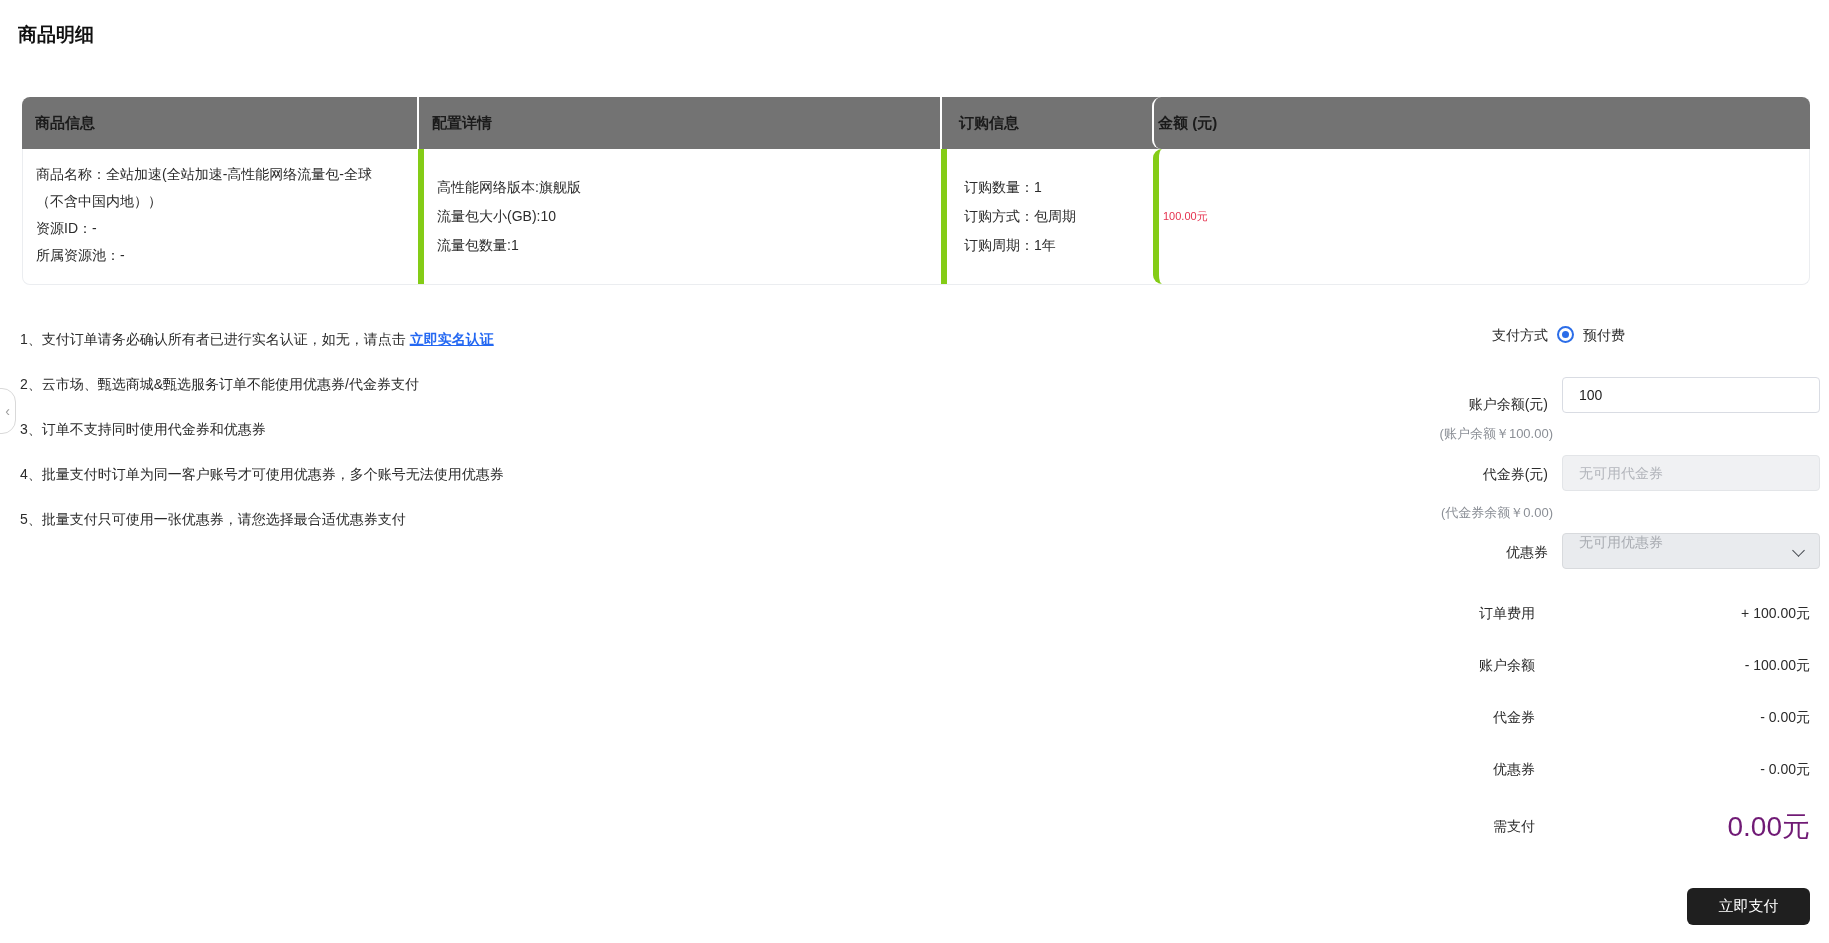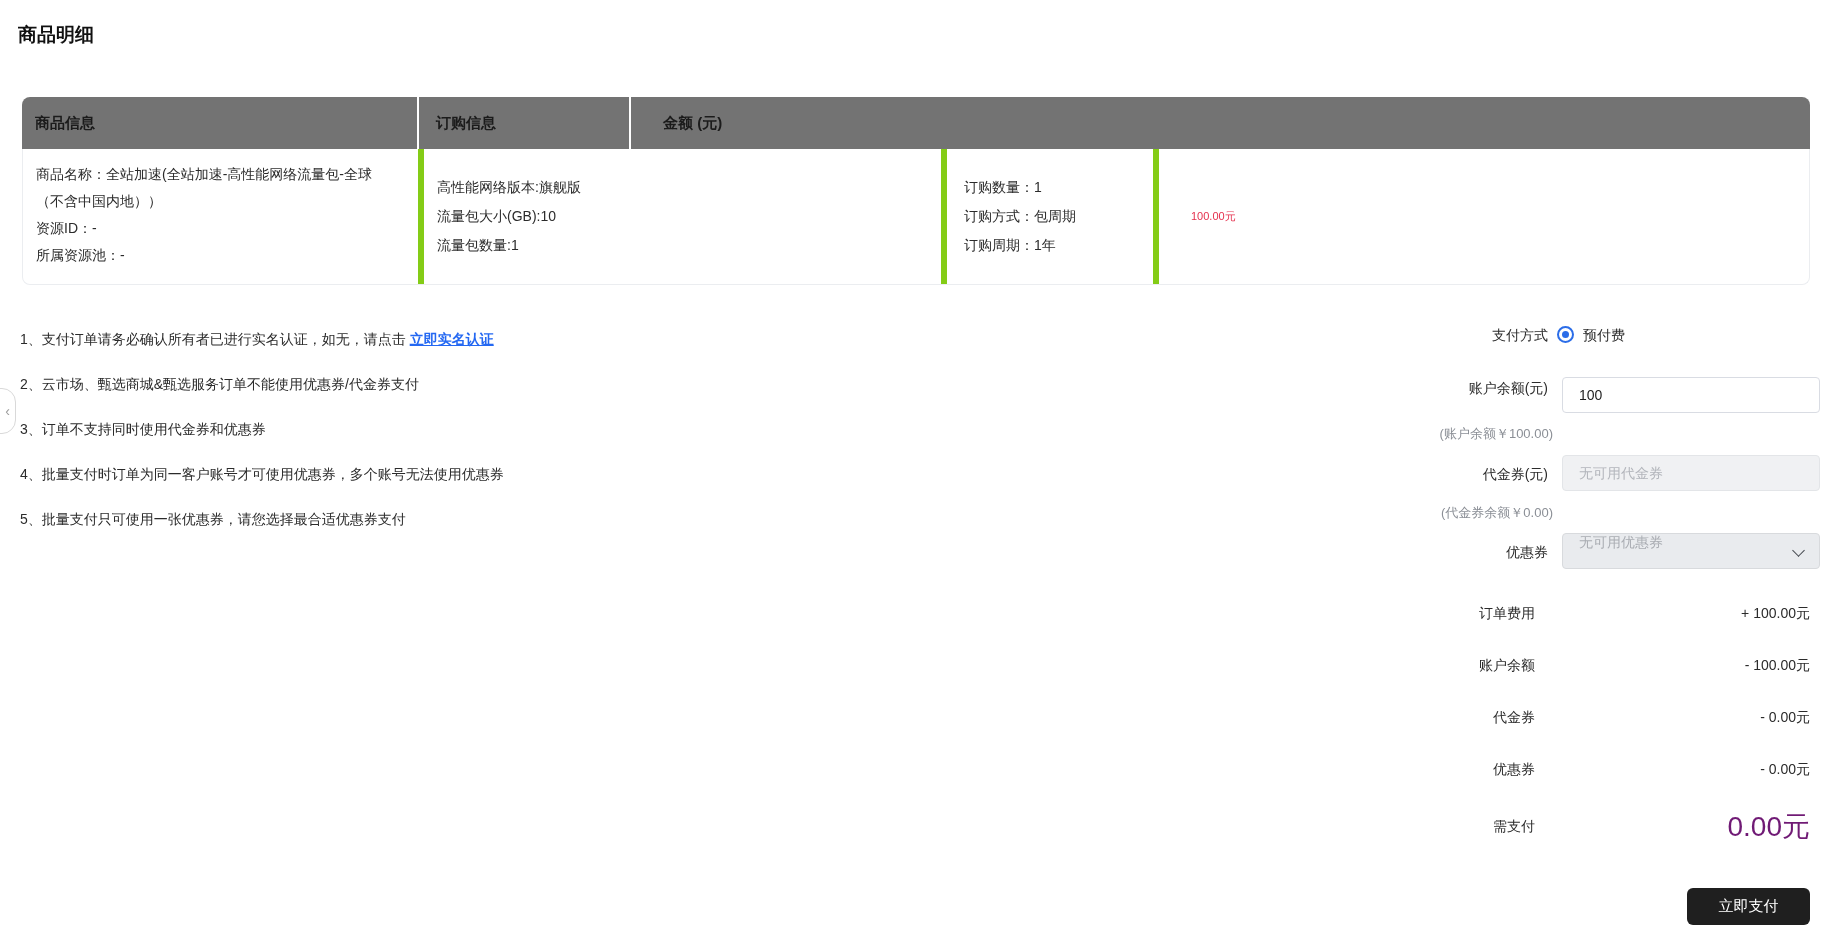--- a/index.html
+++ b/index.html
@@ -84,6 +84,7 @@
 <div class="abs" id="order-table">
   <div class="t-header">
     <div class="hcell col1">商品信息</div>
+    <div class="hcell col2">配置详情</div>
     <div class="hcell col3">订购信息</div>
     <div class="hcell col4">金额 (元)</div>
   </div>

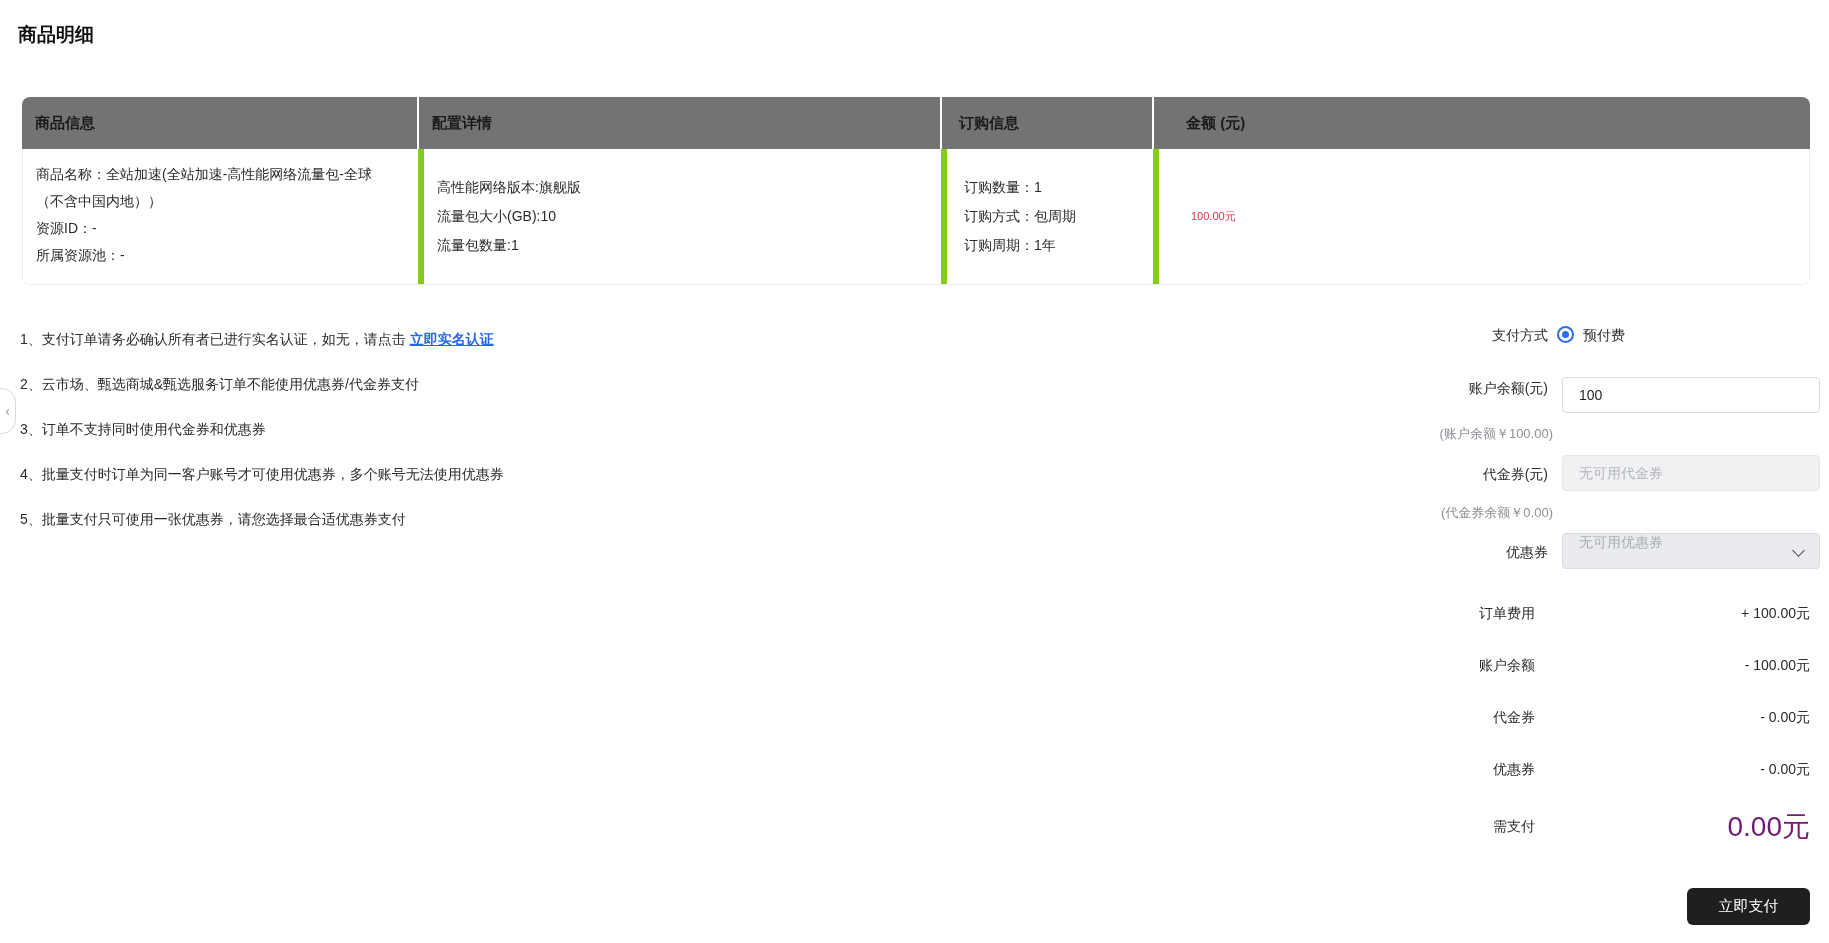--- a/index.html
+++ b/index.html
@@ -21,7 +21,7 @@
   .col1 { width:395px; padding-left:13px; }
   .col2 { width:523px; padding-left:13px; }
   .col3 { width:212px; padding-left:17px; }
-  .col4 { flex:1; padding-left:32px; }
+  .col4 { flex:1; padding-left:4px;border-radius:9px; }
   .cell-top { padding-top:12px; line-height:27px; }
   .cell-mid { display:flex; flex-direction:column; justify-content:center; line-height:29px; }
   .amount-red { color:#e5314e; font-size:11px; }

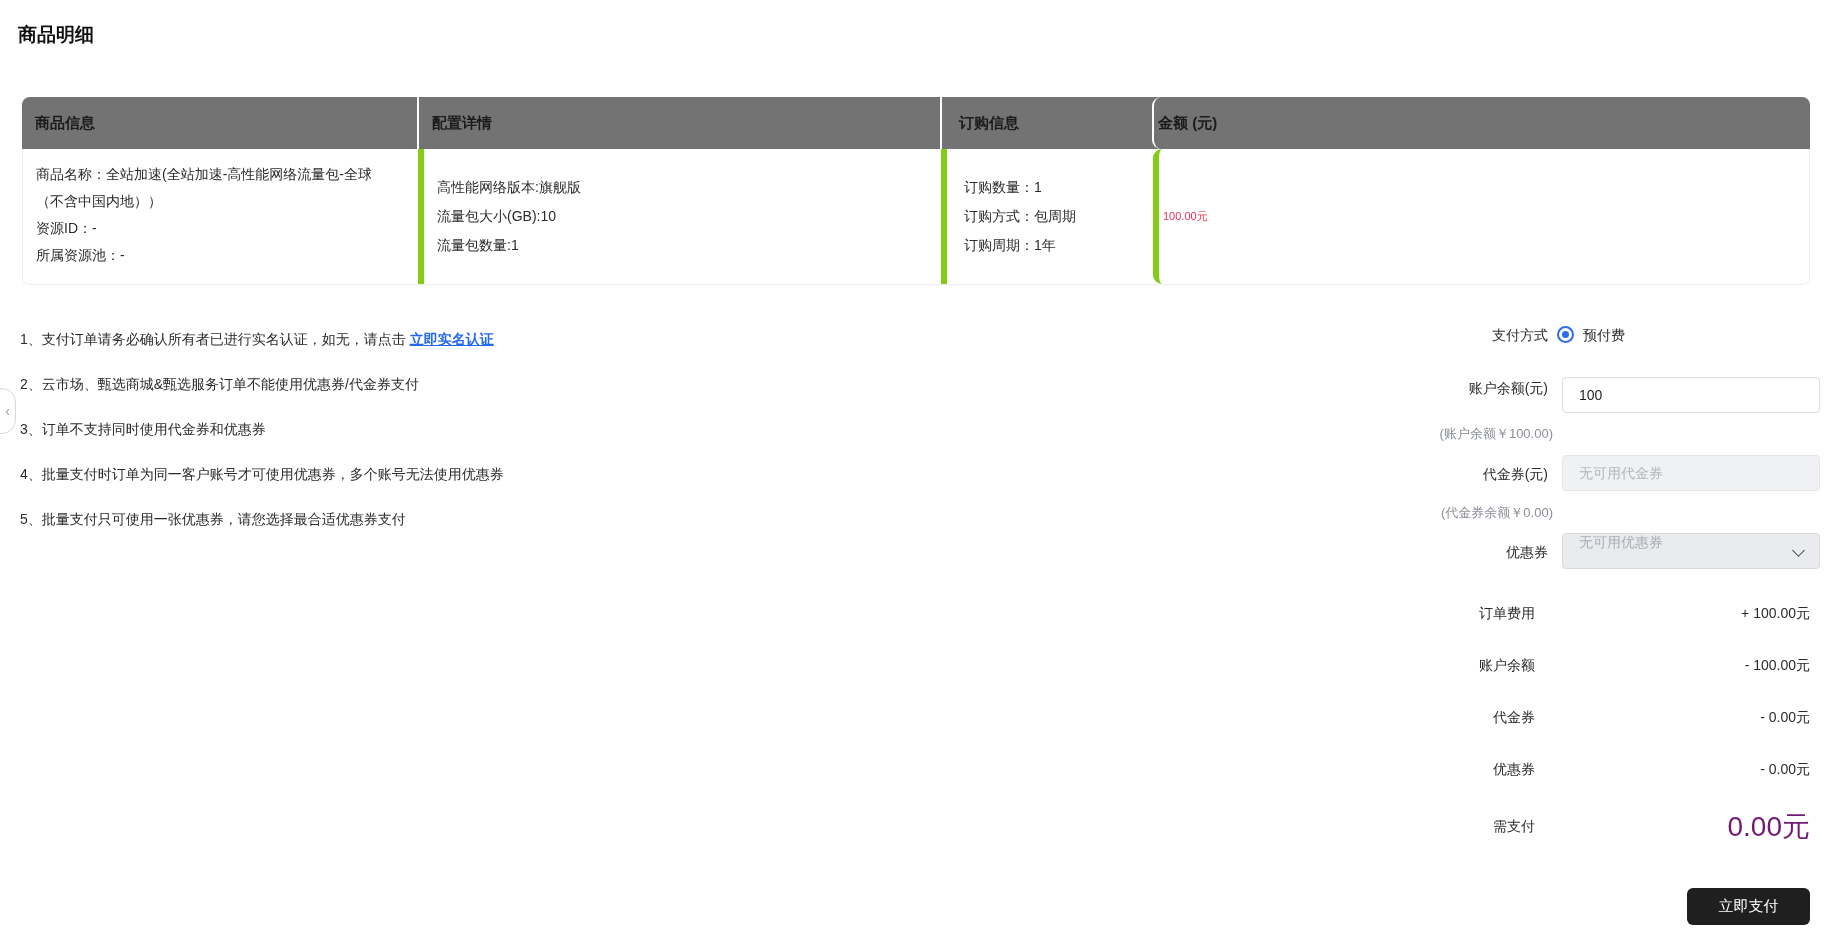--- a/index.html
+++ b/index.html
@@ -48,7 +48,7 @@
   #prepaid-radio::after { content:""; position:absolute; inset:3px; background:#2b6de8; border-radius:50%; }
   #prepaid-label { position:absolute; left:1583px; top:327px; font-size:14px; color:#2b2b2b; }
 
-  #balance-label { top:380px; }
+  #balance-label { top:396px; }
   #balance-input { top:377px; border:1px solid #d9dce3; padding:0 16px; color:#1f1f1f; background:#fff; outline:none; }
   #balance-hint { top:425px; }
 

